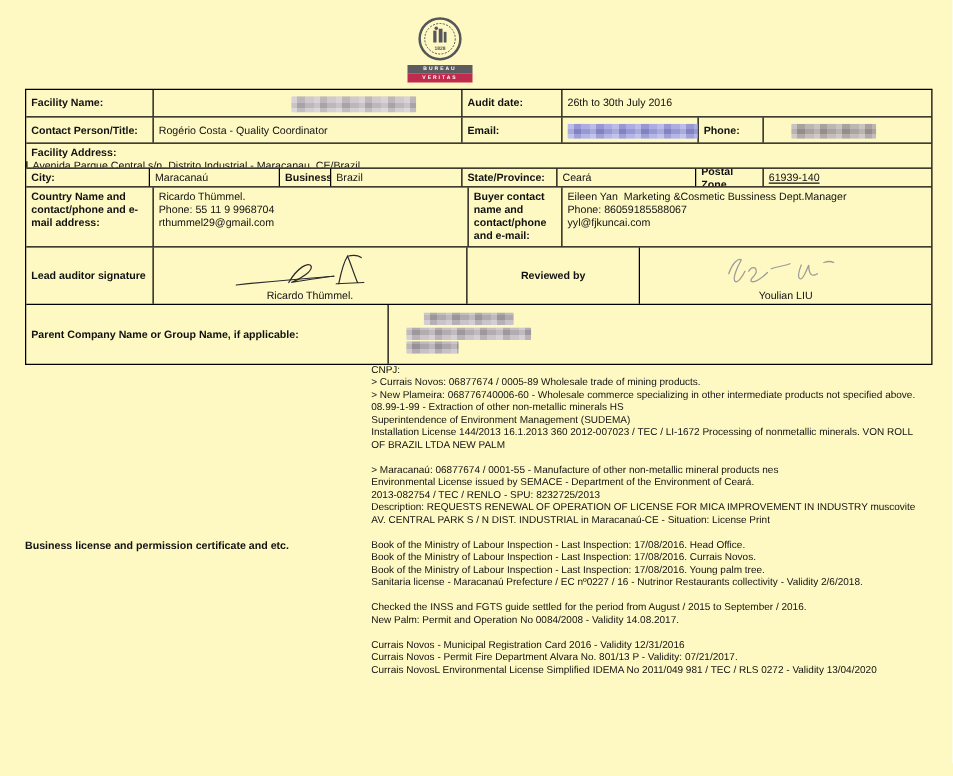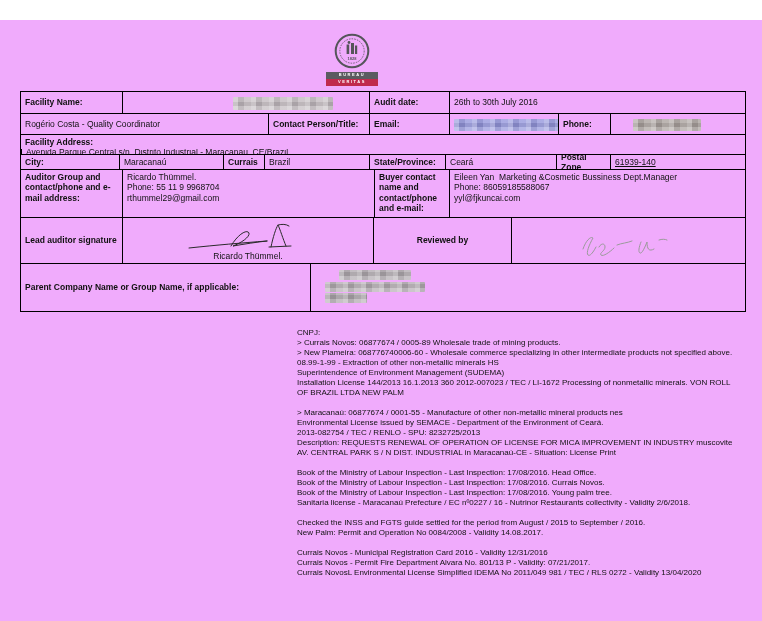--- a/index.html
+++ b/index.html
@@ -6,7 +6,7 @@
   html,body { background:#ffffff; }
   body { width:762px; height:621px; position:relative;
          font-family:"Liberation Sans", sans-serif; color:#111; }
-  .page { position:absolute; inset:0; background:#f0abfc;margin-top:20px; }
+  .page { position:absolute; inset:0; background:#fef9c3; }
 
   
   .logo { position:absolute; left:326px; top:12px; width:52px; text-align:center; }

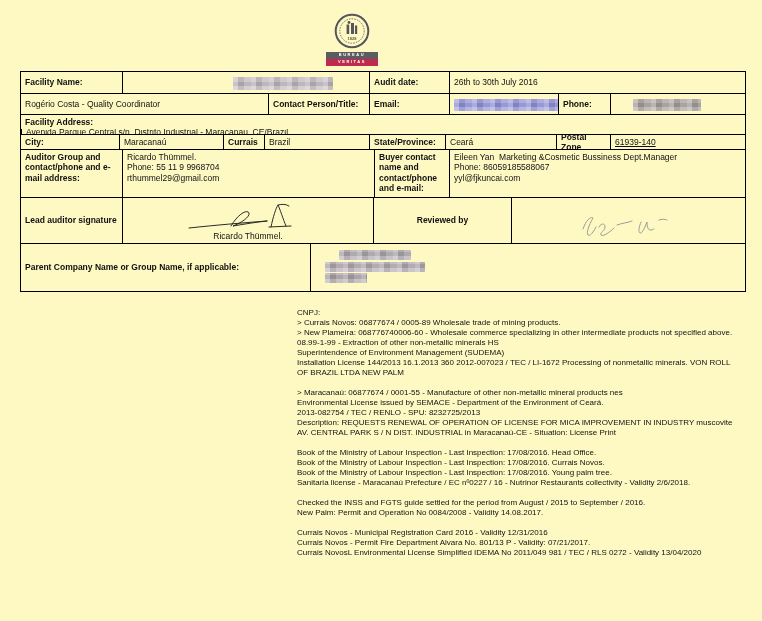--- a/index.html
+++ b/index.html
@@ -103,8 +103,8 @@
     </div>
 
     <div class="frow r2">
+      <div class="fcell lbl w101">Contact Person/Title:</div>
       <div class="fcell w247">Rogério Costa - Quality Coordinator</div>
-      <div class="fcell lbl w101">Contact Person/Title:</div>
       <div class="fcell lbl w80">Email:</div>
       <div class="fcell w109">
           <div class="redact rd-email"></div>

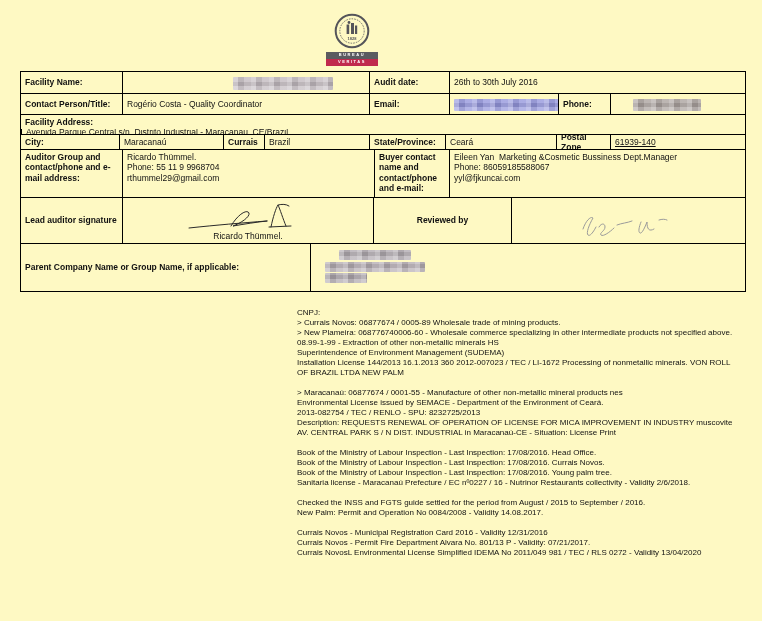--- a/index.html
+++ b/index.html
@@ -123,7 +123,7 @@
     <div class="frow r4">
       <div class="fcell lbl w98">City:</div>
       <div class="fcell w104">Maracanaú</div>
-      <div class="fcell lbl w41">Currais</div>
+      <div class="fcell lbl w41">Business</div>
       <div class="fcell w105">Brazil</div>
       <div class="fcell lbl w76">State/Province:</div>
       <div class="fcell w111">Ceará</div>

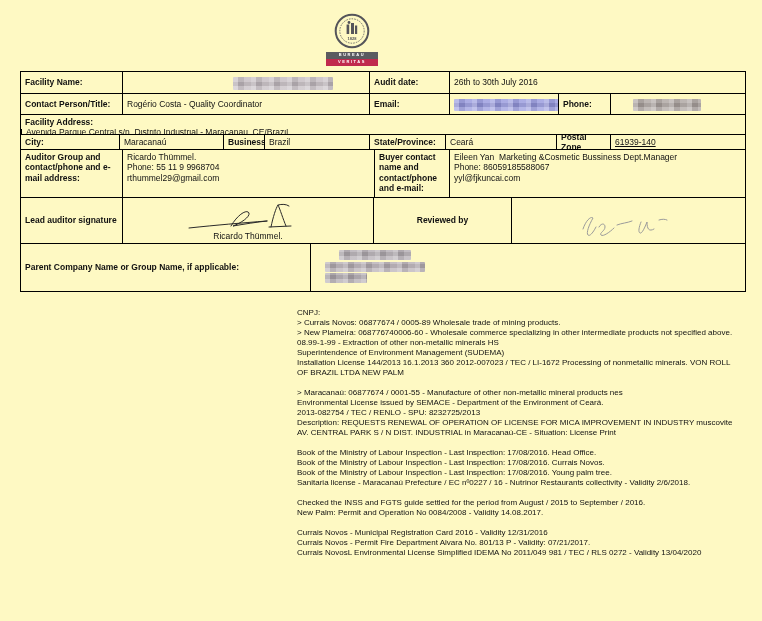--- a/index.html
+++ b/index.html
@@ -132,7 +132,7 @@
     </div>
 
     <div class="frow r5">
-      <div class="fcell lbl top w101">Auditor Group and contact/phone and e-mail address:</div>
+      <div class="fcell lbl top w101">Country Name and contact/phone and e-mail address:</div>
       <div class="fcell top prewrap w252">Ricardo Thümmel.
 Phone: 55 11 9 9968704
 rthummel29@gmail.com</div>

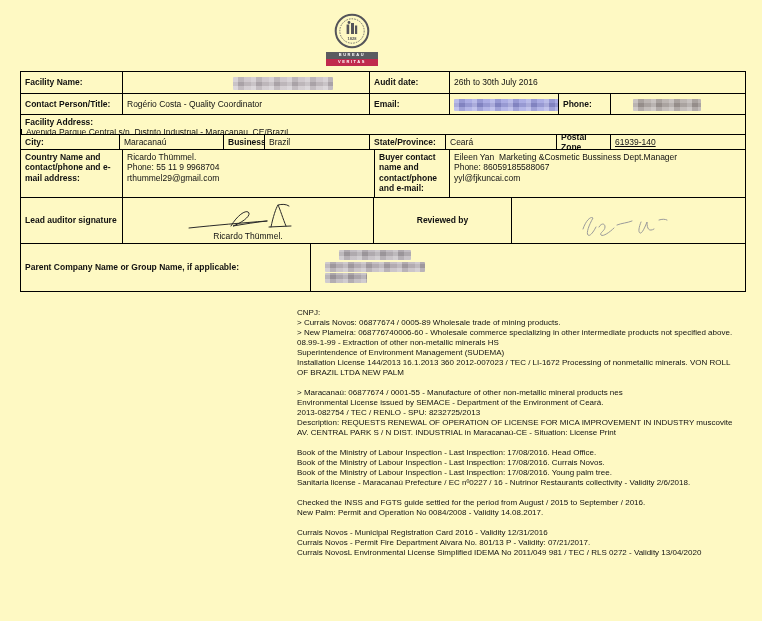--- a/index.html
+++ b/index.html
@@ -167,6 +167,7 @@
             <path d="M90,7 c3,-1 6,-1 8,0"></path>
           </g>
         </svg>
+        <div class="signame">Youlian LIU</div>
       </div>
     </div>
 

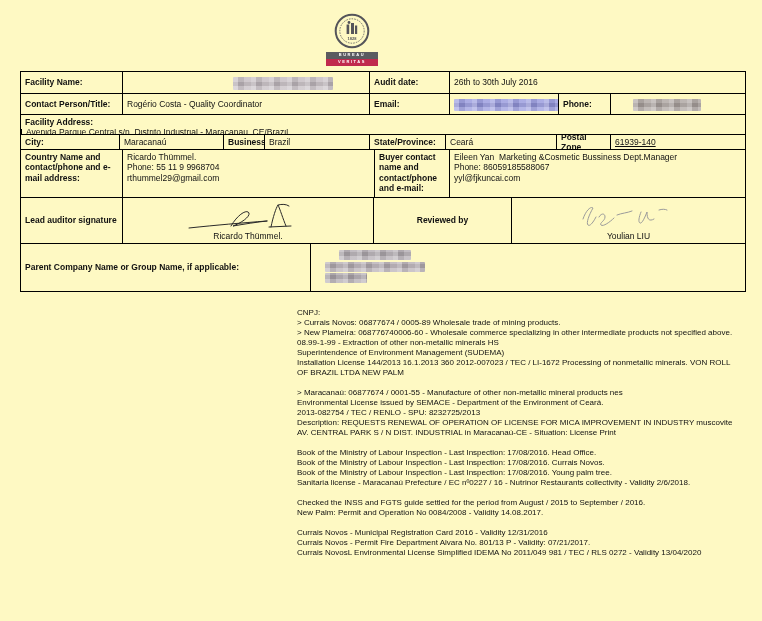--- a/index.html
+++ b/index.html
@@ -69,7 +69,7 @@
   
   .lic-label { position:absolute; left:20px; top:431px; width:260px;
                font-size:8.5px; font-weight:bold; }
-  .lic-text  { position:absolute; left:297px; top:308px; width:452px;
+  .lic-text  { position:absolute; left:297px; top:291px; width:452px;
                font-size:8px; line-height:10px; white-space:pre; }
 </style>
 </head>

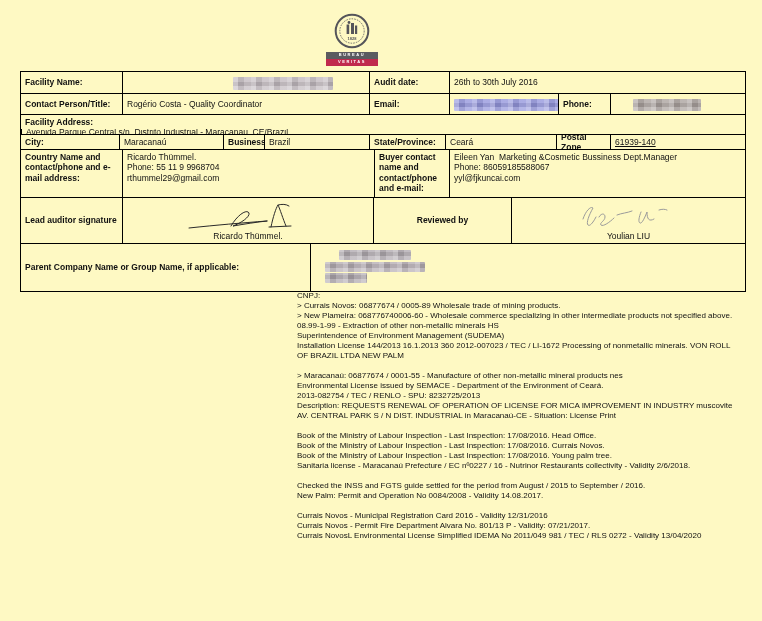--- a/index.html
+++ b/index.html
@@ -182,6 +182,7 @@
 
   </div>
 
+  <div class="lic-label">Business license and permission certificate and etc.</div>
   <div class="lic-text">CNPJ:
 &gt; Currais Novos: 06877674 / 0005-89 Wholesale trade of mining products.
 &gt; New Plameira: 068776740006-60 - Wholesale commerce specializing in other intermediate products not specified above.

